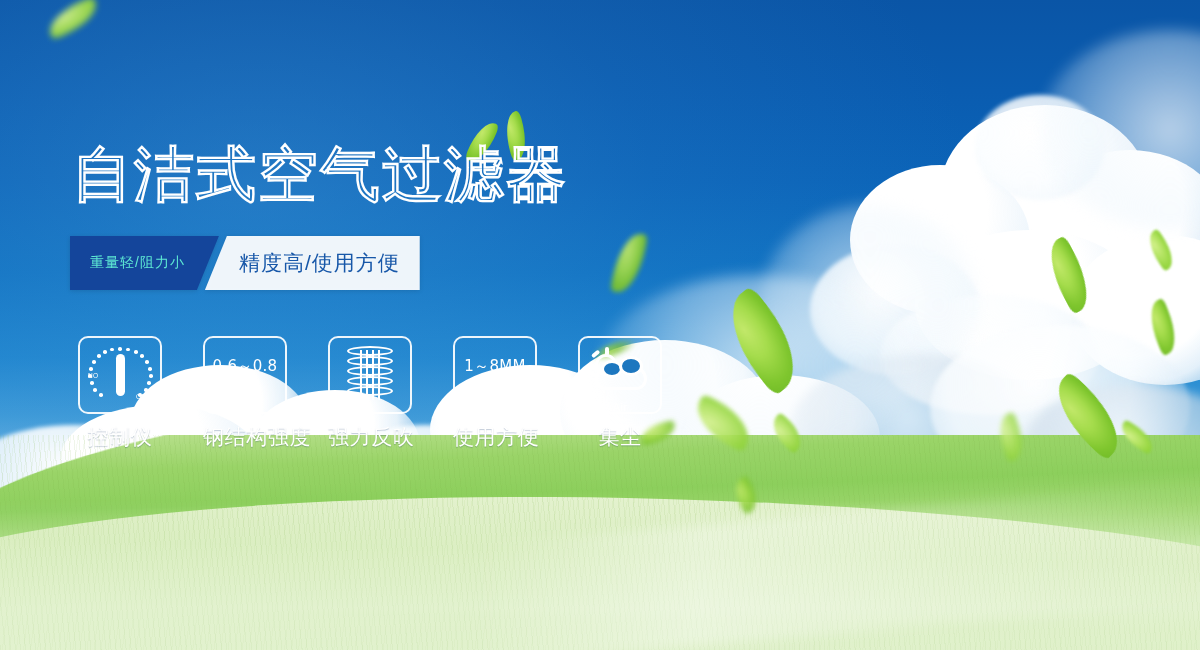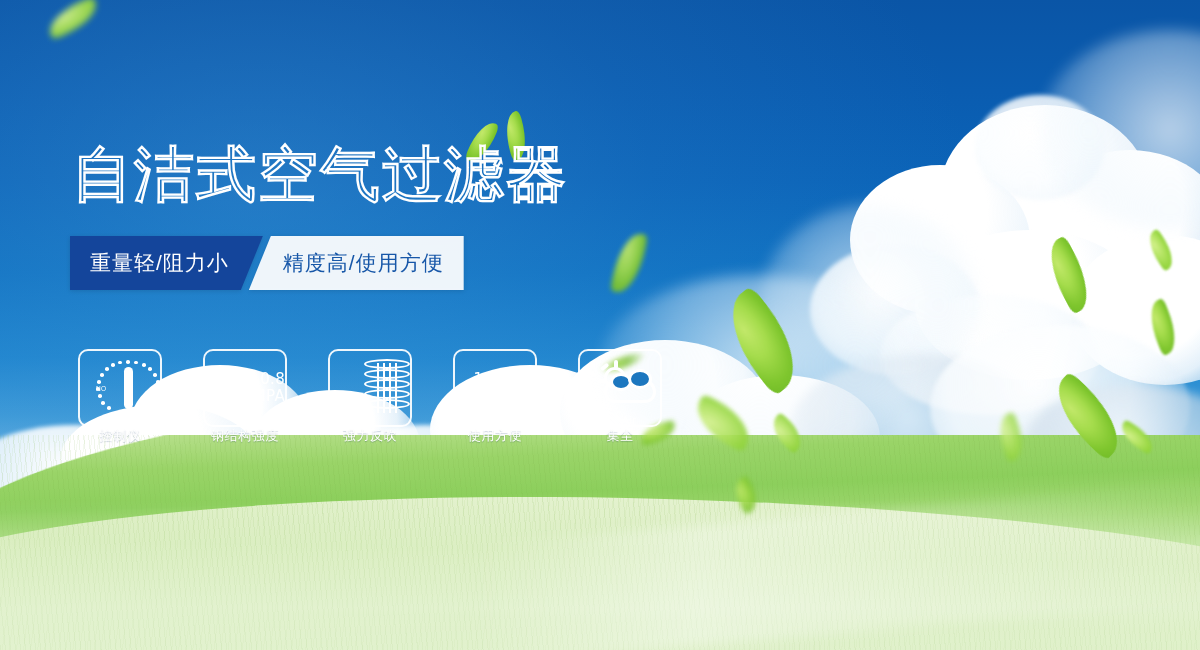--- a/index.html
+++ b/index.html
@@ -203,11 +203,11 @@
   }
   .sub-left {
     background: #14459b;
-    color: #ffffff;
+    color: #5eead4;
     display: flex;
     align-items: center;
     padding: 0 22px 0 20px;
-    font-size: 21px;
+    font-size: 14px;
     letter-spacing: 1px;
     white-space: nowrap;
     clip-path: polygon(0 0, 100% 0, calc(100% - 22px) 100%, 0 100%);

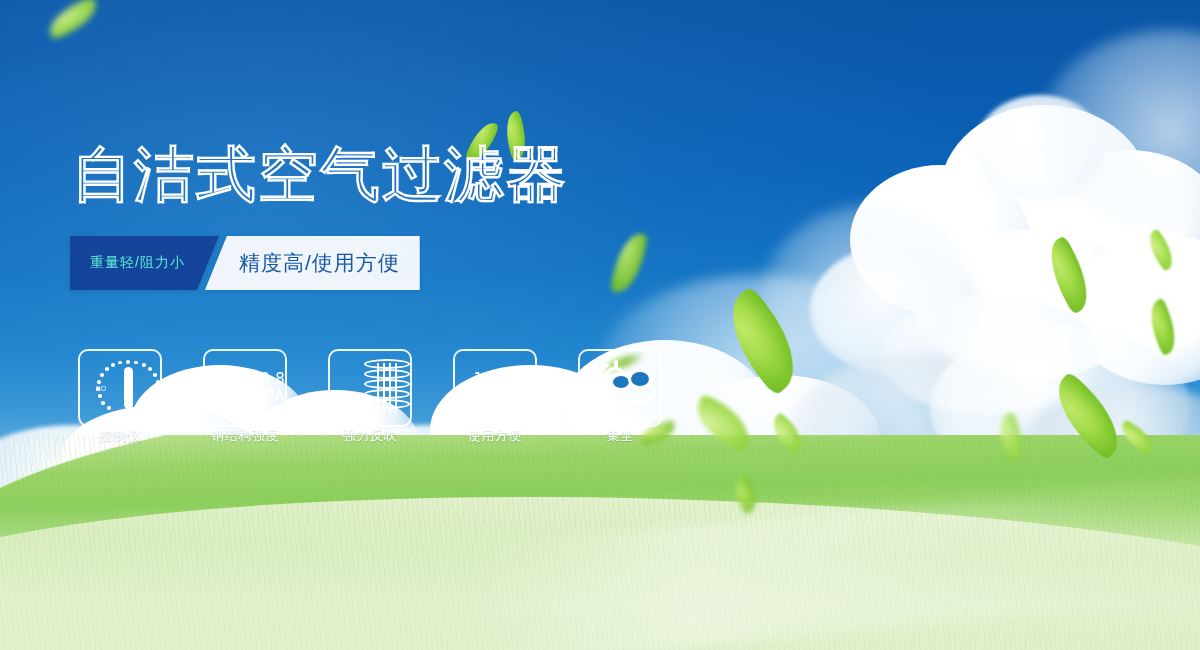--- a/index.html
+++ b/index.html
@@ -244,10 +244,9 @@
     position: relative;
     display: flex;
     flex-direction: column;
-    align-items: flex-end;
+    align-items: center;
     justify-content: center;
     overflow: hidden;
-    margin-top: 13px;
   }
   .feature-text {
     color: #ffffff;

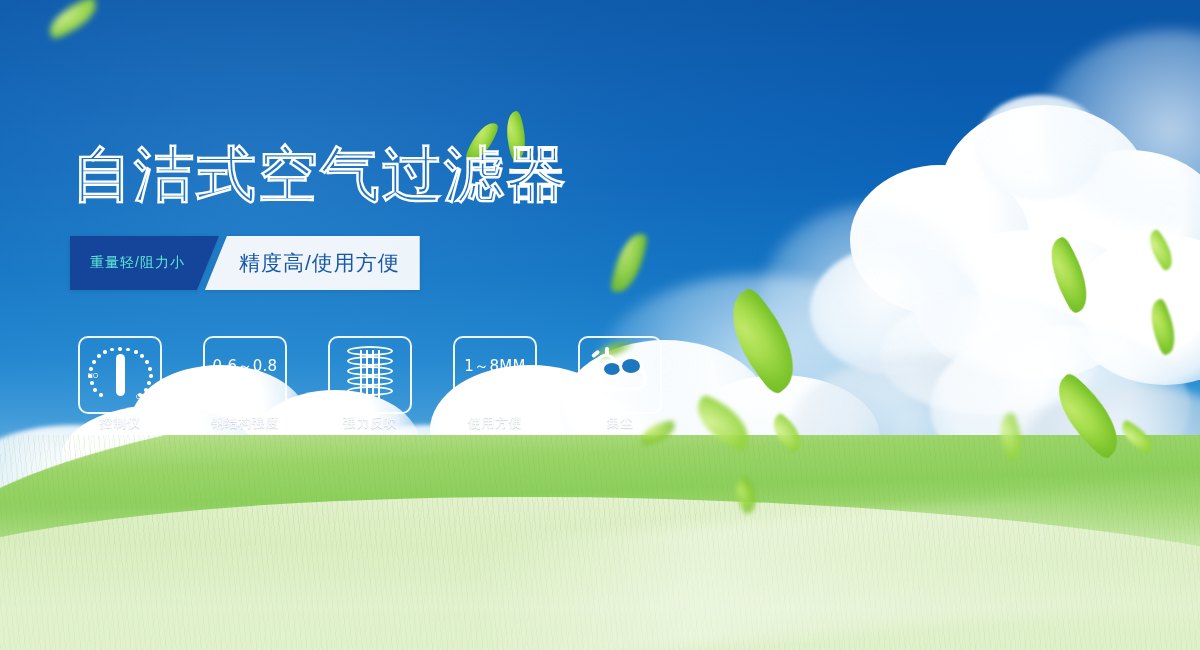--- a/index.html
+++ b/index.html
@@ -257,8 +257,9 @@
     font-family: "DejaVu Sans", "Liberation Sans", sans-serif;
   }
   .feature-label {
+    margin-top: 9px;
     color: #ffffff;
-    font-size: 13px;
+    font-size: 21px;
     letter-spacing: 0.6px;
     white-space: nowrap;
     text-shadow: 0 1px 1px rgba(0,40,90,0.25);

